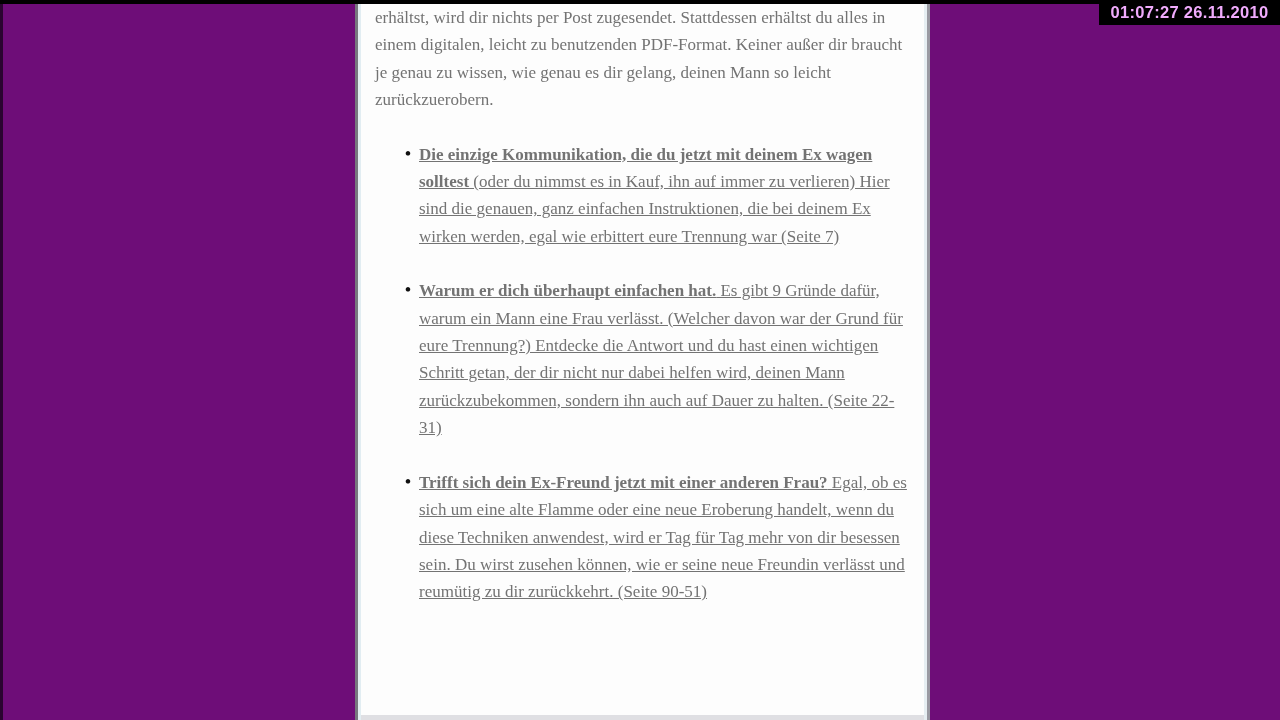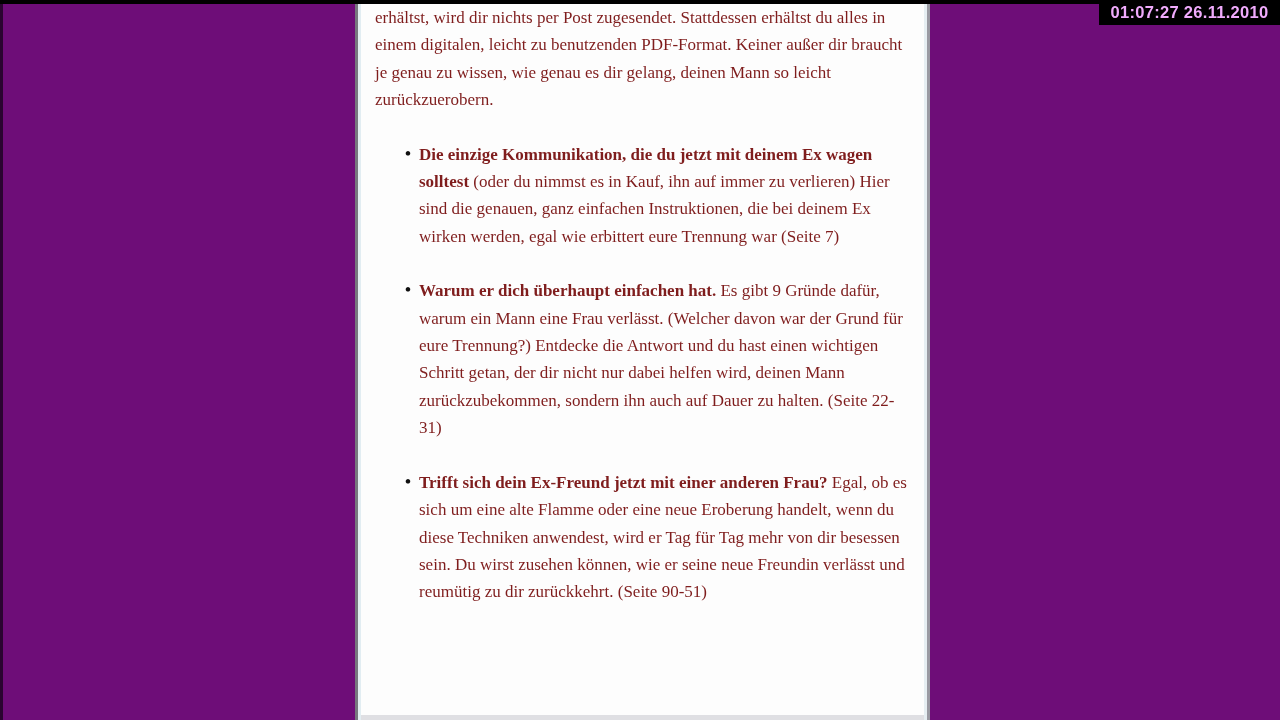--- a/index.html
+++ b/index.html
@@ -53,7 +53,7 @@
     border-right: 3px solid #9a9aa2;
     box-shadow: inset 3px 0 0 #e2edf2, inset -3px 0 0 #e6eef2, inset 0 -5px 0 #dfdfe3;
     padding: 4px 14px 0 17px;
-    color: #7f1d1d;
+    color: #737373;
     font-size: 17px;
     line-height: 27.4px;
   }

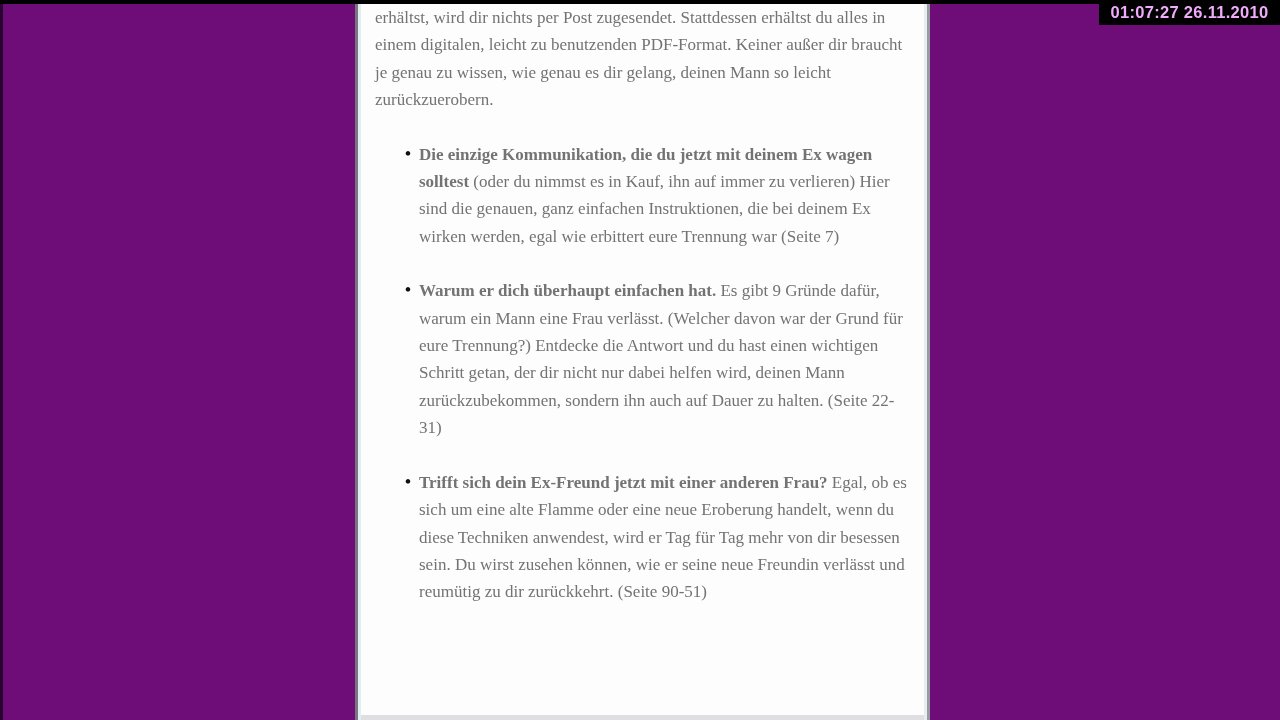--- a/index.html
+++ b/index.html
@@ -66,6 +66,7 @@
     list-style: none;
     margin: 27px 0 0 0;
     padding: 0 0 0 44px;
+    text-decoration: underline;
   }
   ul.bullet-list li {
     position: relative;

